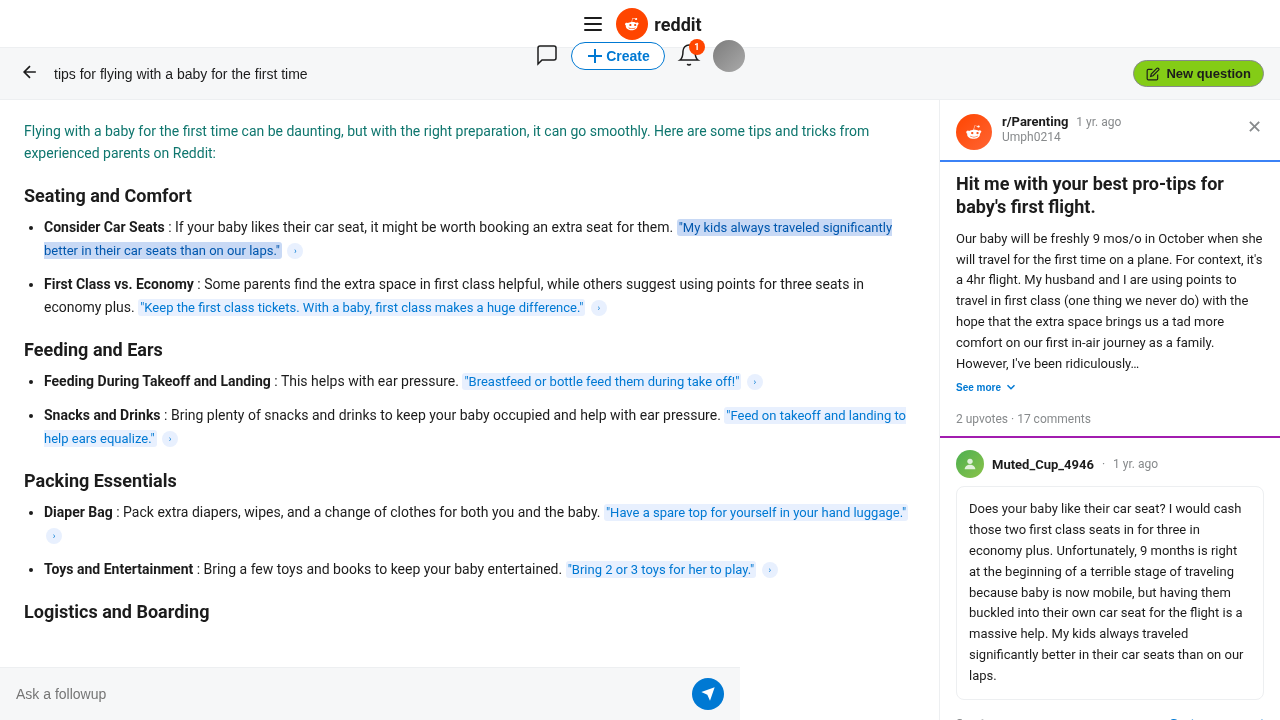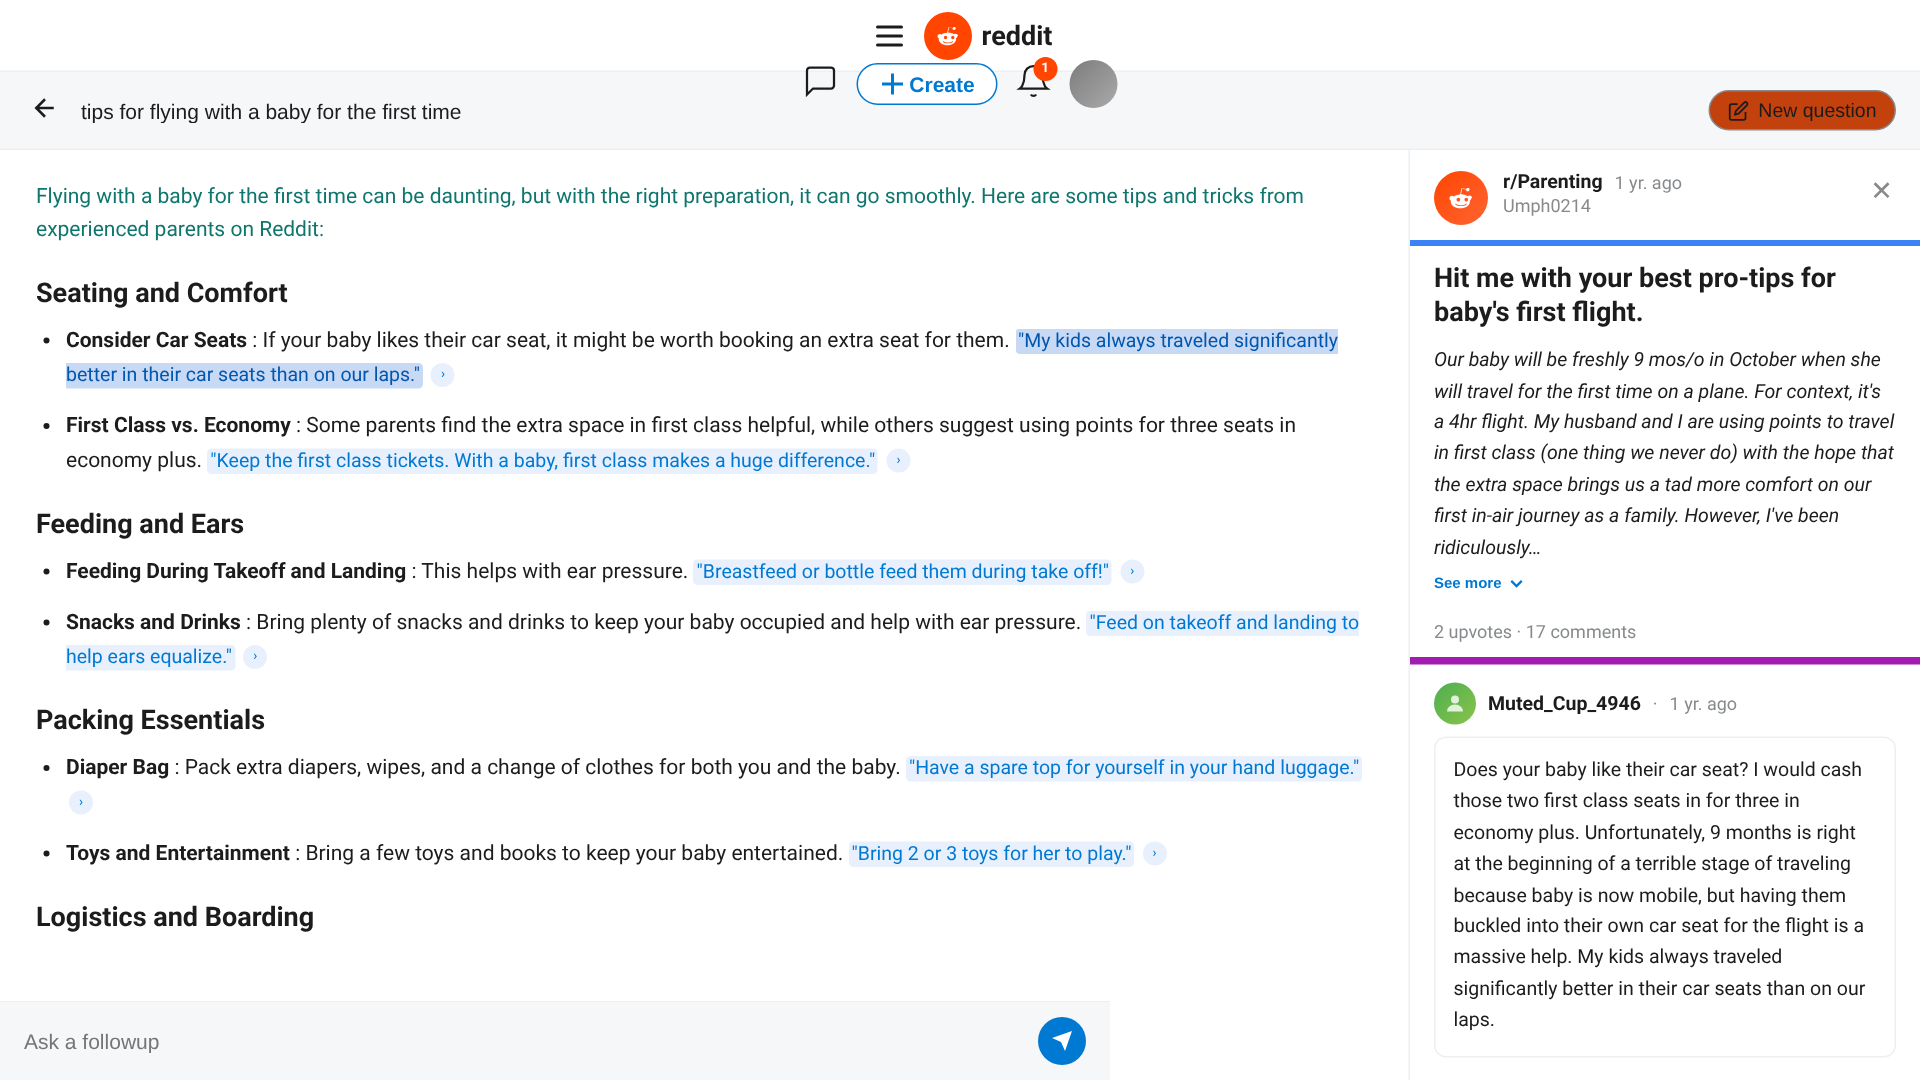--- a/index.html
+++ b/index.html
@@ -41,8 +41,8 @@
     }
     .new-question-btn {
       display: flex; align-items: center; gap: 6px; border: 1px solid #878a8c;
-      padding: 5px 12px; border-radius: 20px; font-size: 13px; font-weight: 400;
-      cursor: pointer; background: #c2410c; color: #1c1c1c; white-space: nowrap;
+      padding: 5px 12px; border-radius: 20px; font-size: 13px; font-weight: 700;
+      cursor: pointer; background: #84cc16; color: #1c1c1c; white-space: nowrap;
     }
 
     

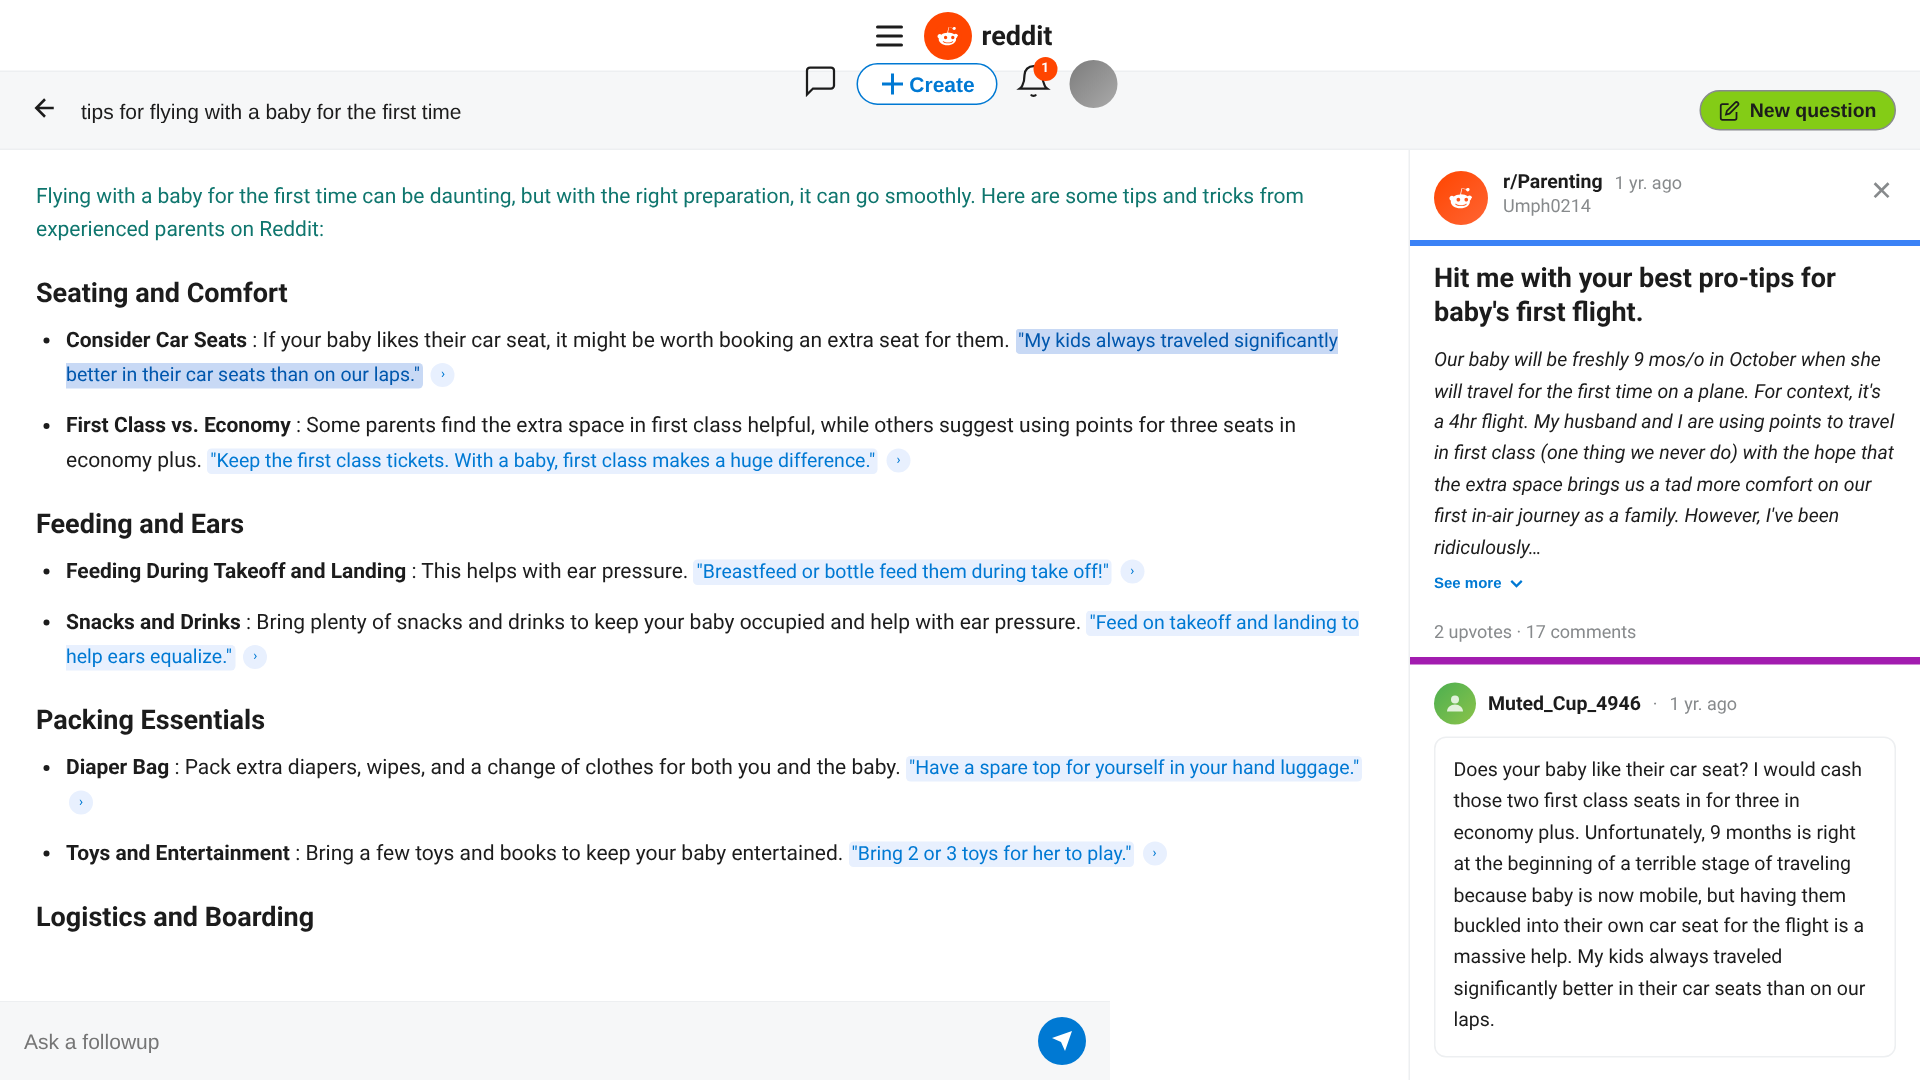--- a/index.html
+++ b/index.html
@@ -74,7 +74,7 @@
     .right-panel { width: 340px; padding: 0; overflow-y: auto; background: #fff; }
     .right-header {
       display: flex; align-items: flex-start; justify-content: space-between;
-      padding: 14px 16px 10px; border-bottom: 4px solid #3b82f6;
+      padding: 14px 16px 10px; border-bottom: 2px solid #3b82f6;
     }
     .subreddit-info { display: flex; align-items: flex-start; gap: 10px; }
     .subreddit-avatar { width: 36px; height: 36px; border-radius: 50%; background: linear-gradient(135deg, #ff4500, #ff6534); display: flex; align-items: center; justify-content: center; }

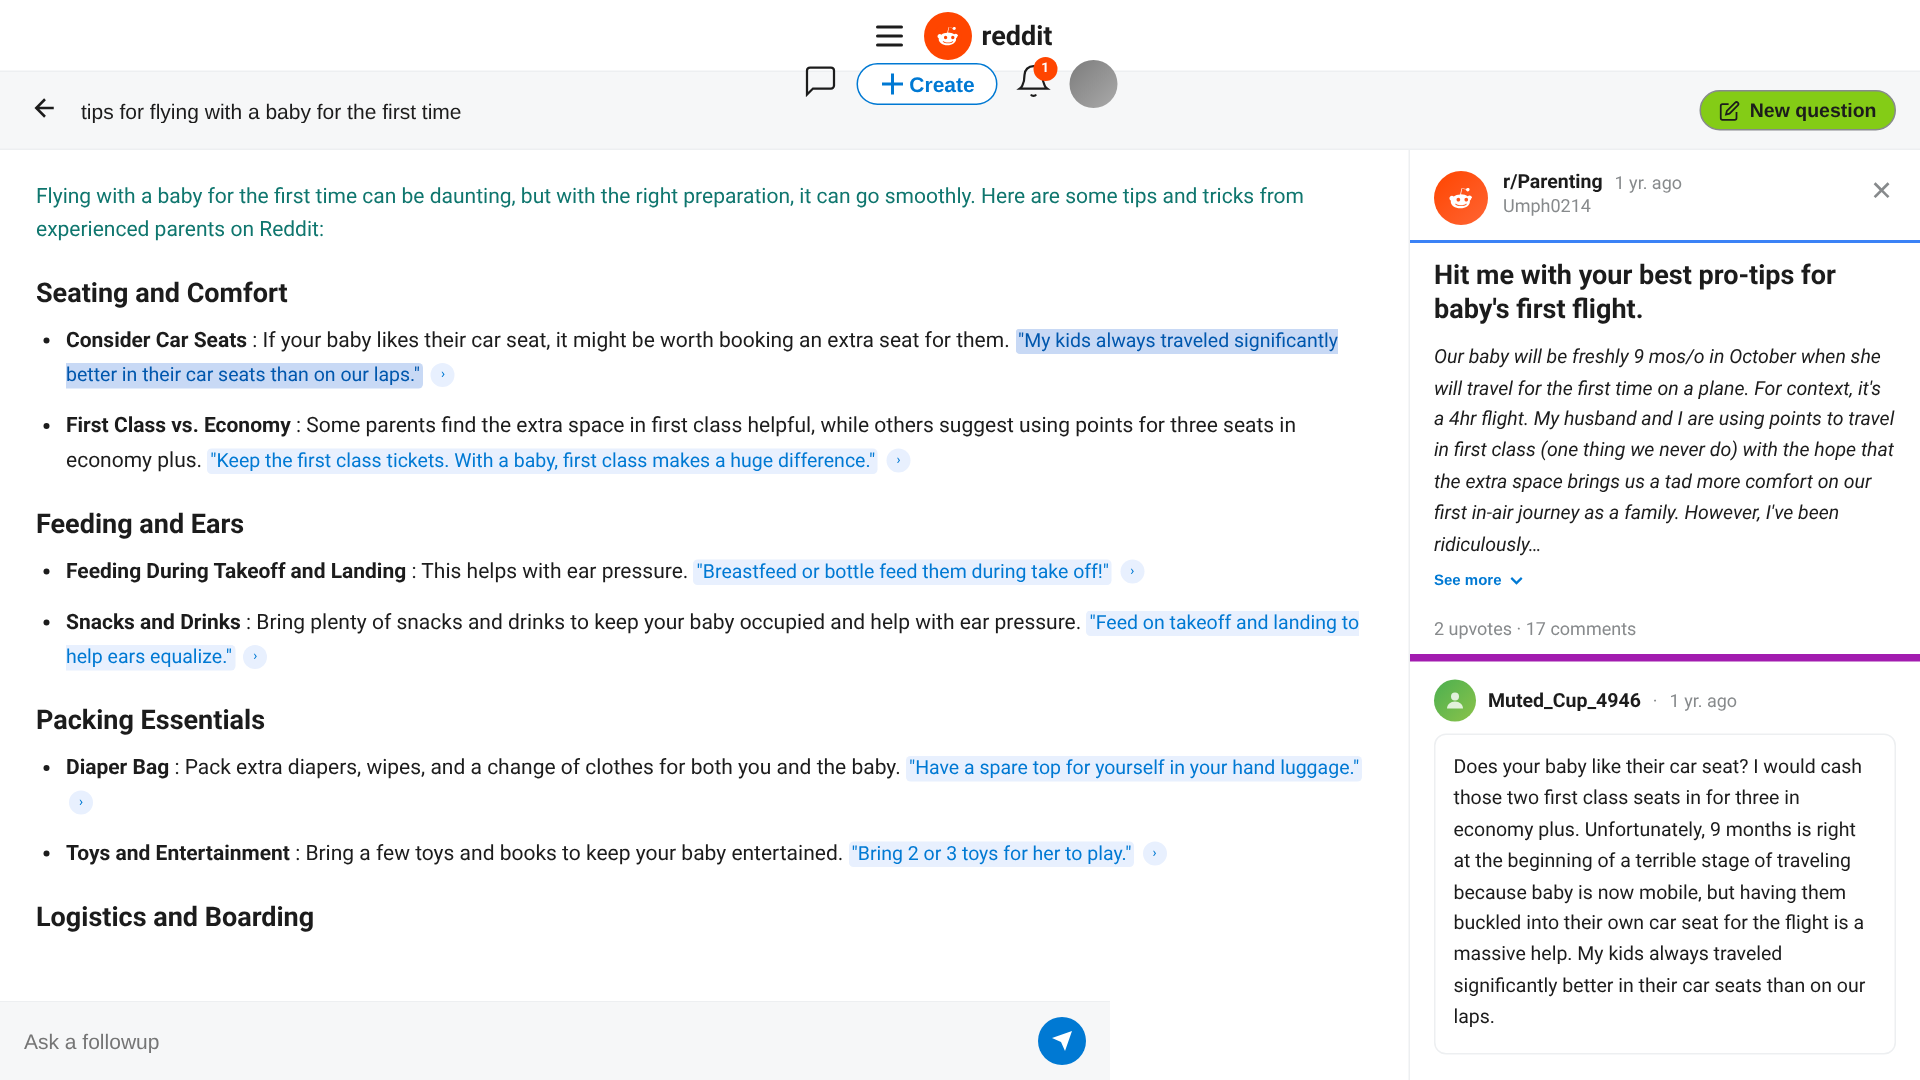--- a/index.html
+++ b/index.html
@@ -87,7 +87,7 @@
 
     .post-content { padding: 10px 16px 12px; }
     .post-title { font-size: 18px; font-weight: 700; line-height: 1.3; margin-bottom: 10px; }
-    .post-body { font-size: 13px; color: #1c1c1c; line-height: 1.6; font-style: italic; }
+    .post-body { font-size: 13px; color: #1c1c1c; line-height: 1.6; }
     .see-more-btn { color: #0079d3; cursor: pointer; font-size: 10px; font-weight: 600; background: none; border: none; display: flex; align-items: center; gap: 3px; margin-top: 6px; }
     .post-stats { font-size: 12px; color: #878a8c; padding: 6px 16px 10px; border-bottom: 5px solid #a21caf; }
 

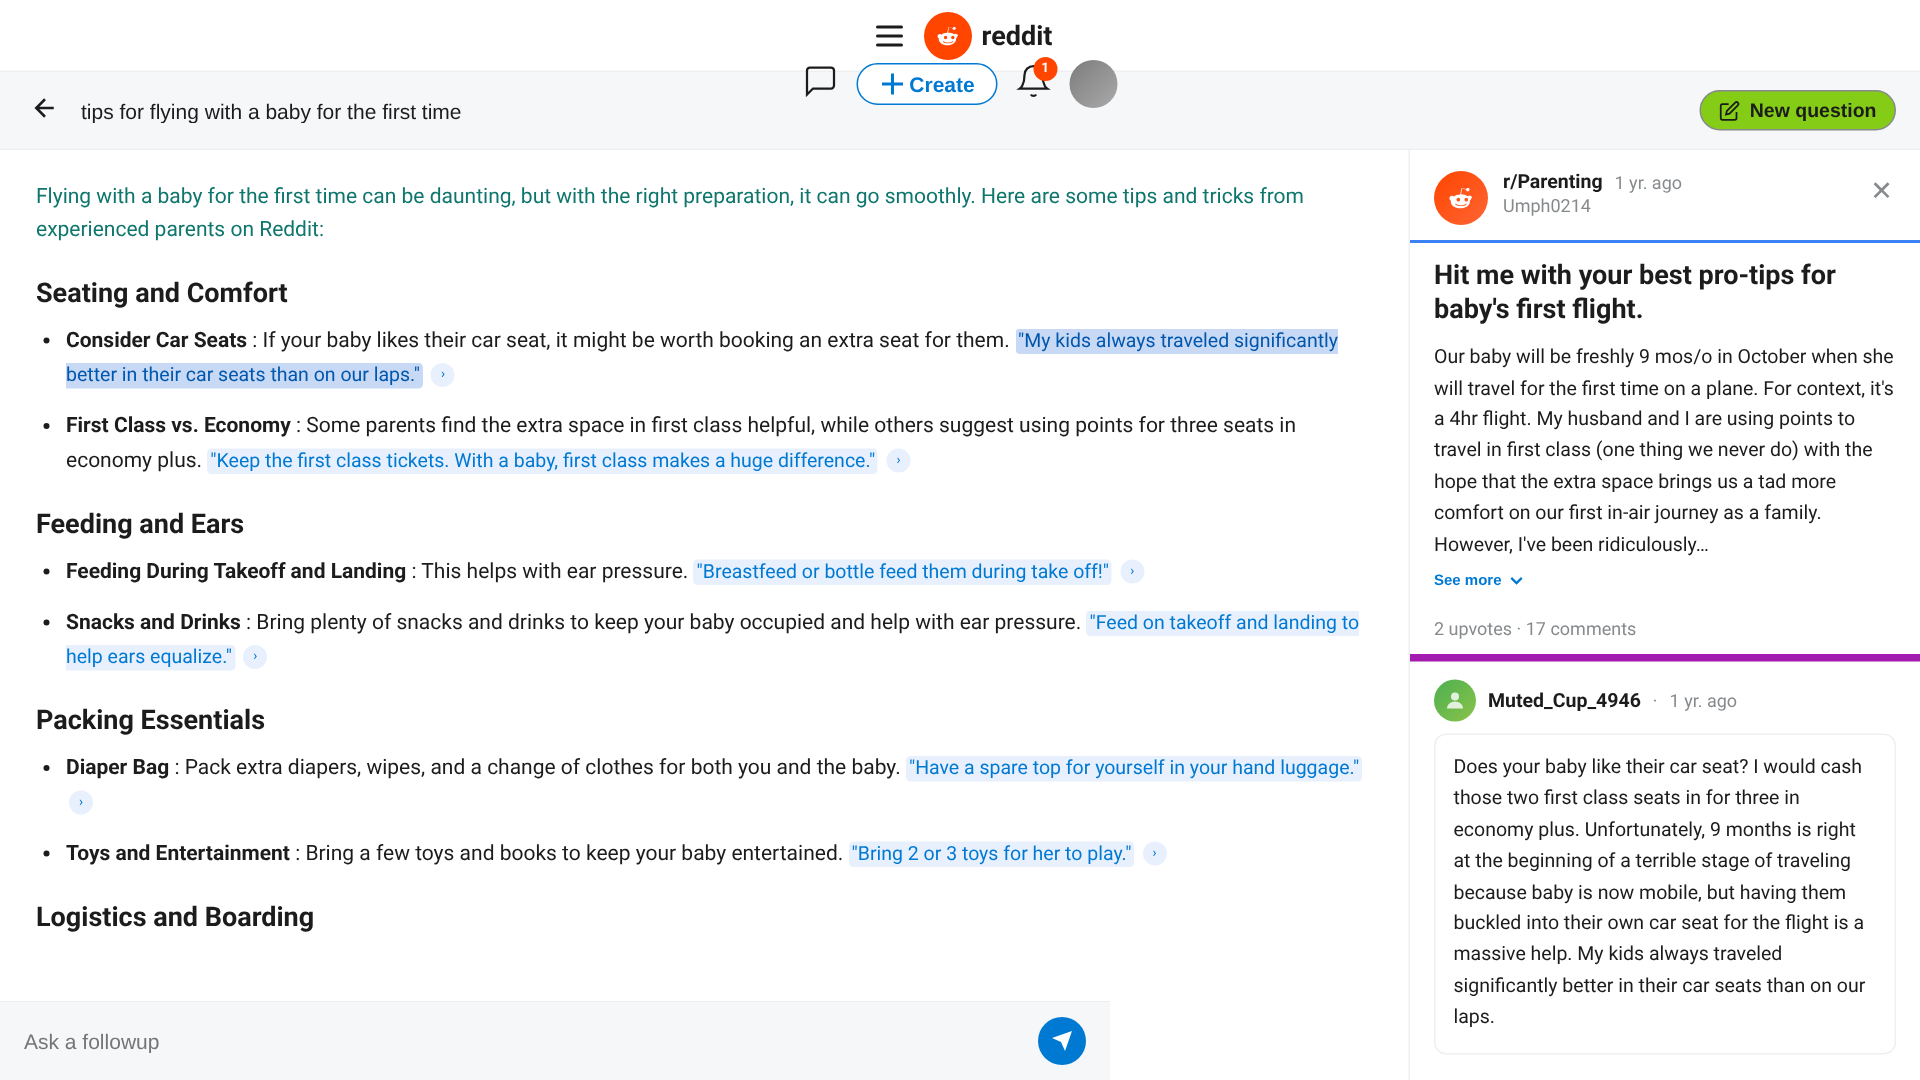--- a/index.html
+++ b/index.html
@@ -89,7 +89,7 @@
     .post-title { font-size: 18px; font-weight: 700; line-height: 1.3; margin-bottom: 10px; }
     .post-body { font-size: 13px; color: #1c1c1c; line-height: 1.6; }
     .see-more-btn { color: #0079d3; cursor: pointer; font-size: 10px; font-weight: 600; background: none; border: none; display: flex; align-items: center; gap: 3px; margin-top: 6px; }
-    .post-stats { font-size: 12px; color: #878a8c; padding: 6px 16px 10px; border-bottom: 5px solid #a21caf; }
+    .post-stats { font-size: 12px; color: #878a8c; padding: 6px 16px 10px; border-bottom: 2px solid #a21caf; }
 
     
     .comment-section { padding: 12px 16px; }

